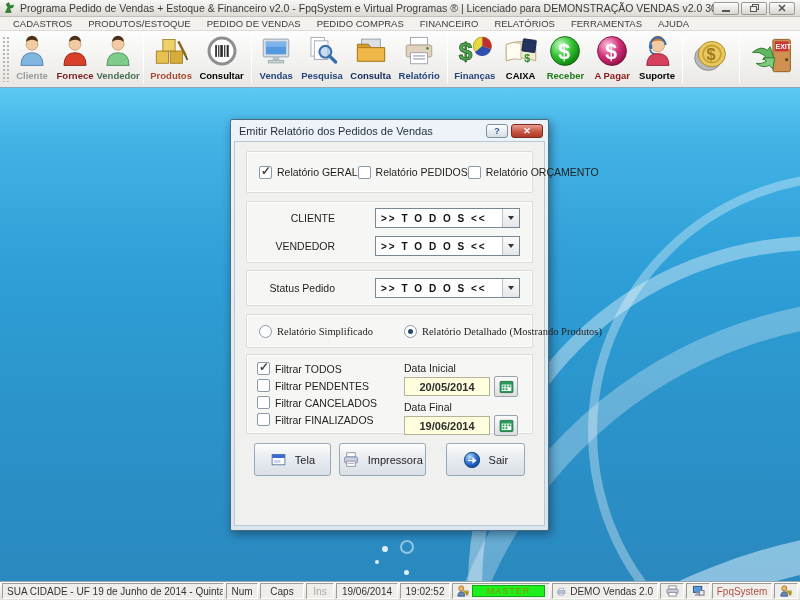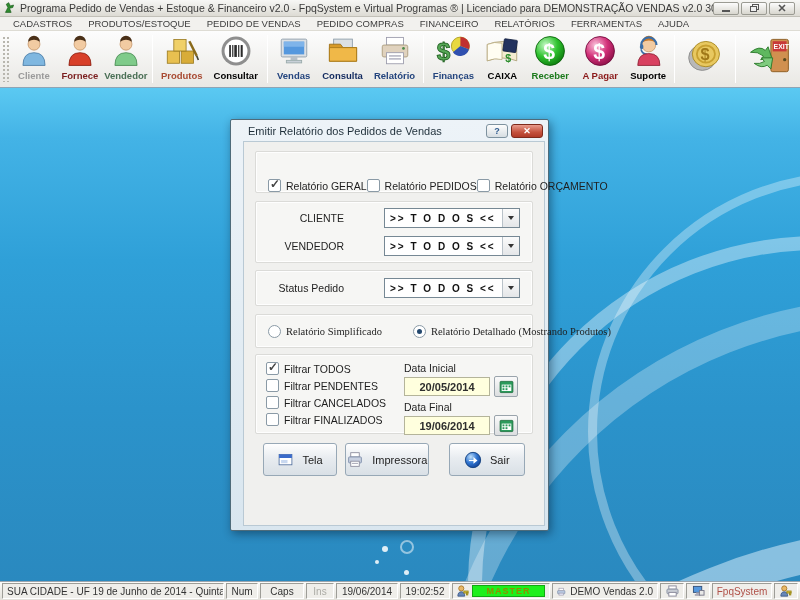--- a/index.html
+++ b/index.html
@@ -253,6 +253,17 @@
           </svg>
       </span>
       <span class="tlabel" style="color:#24457E">Vendas</span>
+    </div>
+    <div class="titem" style="width:52px">
+      <span class="ticon">
+        <svg width="34" height="34" viewBox="0 0 40 40">
+            <rect x="7" y="4" width="16" height="22" fill="#FFF" stroke="#9AA5B5"></rect>
+            <rect x="11" y="8" width="16" height="22" fill="#FDFDFD" stroke="#9AA5B5"></rect>
+            <circle cx="24" cy="21" r="7" fill="rgba(130,185,235,.45)" stroke="#3A6EA8" stroke-width="2.5"></circle>
+            <line x1="29" y1="26" x2="36" y2="33" stroke="#3A6EA8" stroke-width="4" stroke-linecap="round"></line>
+          </svg>
+      </span>
+      <span class="tlabel" style="color:#24457E">Pesquisa</span>
     </div>
     <div class="titem" style="width:52px">
       <span class="ticon">

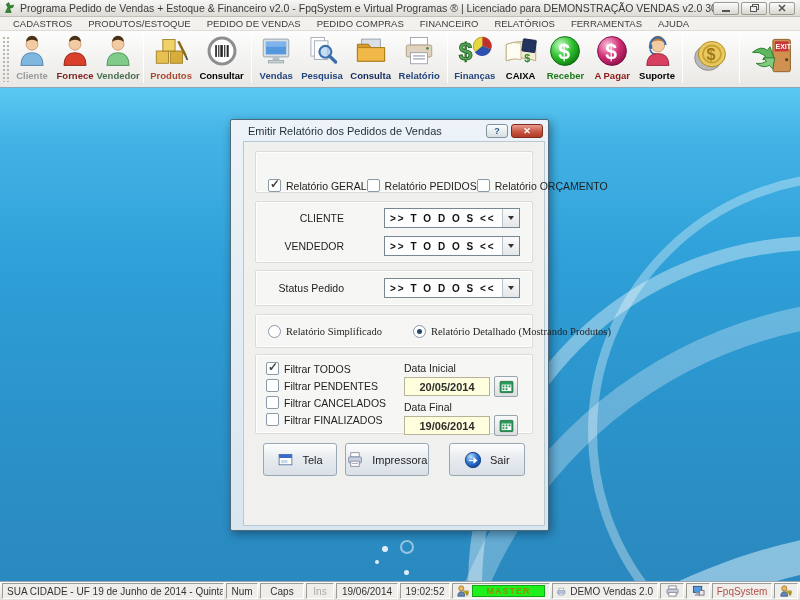--- a/index.html
+++ b/index.html
@@ -47,7 +47,7 @@
   
   .dialog { position:absolute; left:230px; top:31px; width:319px; height:412px;
             background:linear-gradient(#EDF3F8,#D9E6EF); border:1px solid #4E6B7A; border-radius:2px;
-            box-shadow:2px 3px 10px rgba(0,20,40,0.45);padding-left:9px; }
+            box-shadow:2px 3px 10px rgba(0,20,40,0.45); }
   .dlg-title { height:21px; display:flex; align-items:center; padding:0 5px 0 8px; }
   .dlg-title-text { flex:1; font-size:11px; color:#1F2F3A; }
   .dlg-btn { height:14px; border-radius:3px; display:flex; align-items:center; justify-content:center;

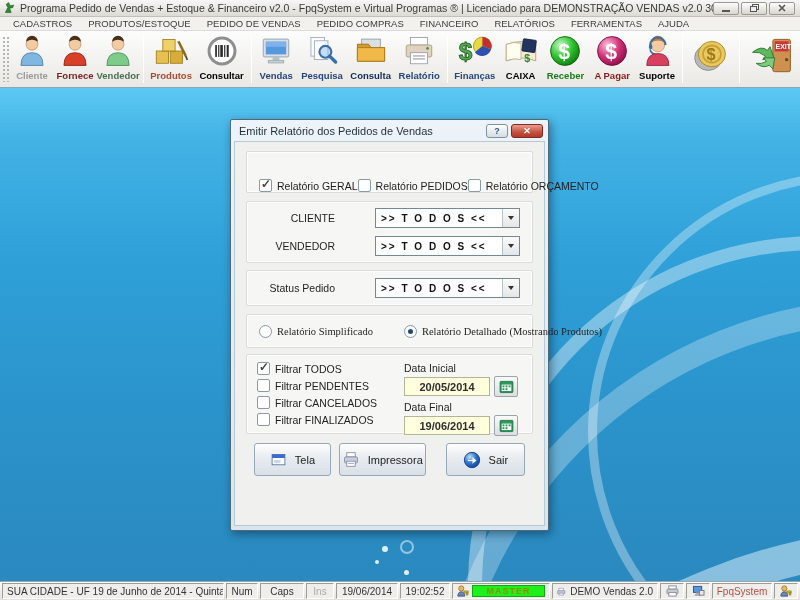--- a/index.html
+++ b/index.html
@@ -64,7 +64,7 @@
   .rad.on::after { content:""; position:absolute; left:3px; top:3px; width:5px; height:5px; border-radius:50%; background:#23486E; }
   .ctl-row { display:flex; align-items:center; gap:5px; font-size:10.5px; color:#1E1E1E; white-space:nowrap; }
 
-  .g1 { height:42px; display:flex; align-items:flex-end; justify-content:space-between; padding:0 12px; margin-bottom:8px; }
+  .g1 { height:42px; display:flex; align-items:center; justify-content:space-between; padding:0 12px; margin-bottom:8px; }
   .g2 { height:62px; display:flex; flex-direction:column; justify-content:center; gap:8px; padding:0 12px; margin-bottom:7px; }
   .g3 { height:36px; display:flex; align-items:center; padding:0 12px; margin-bottom:8px; }
   .field-row { display:flex; align-items:center; width:100%; }

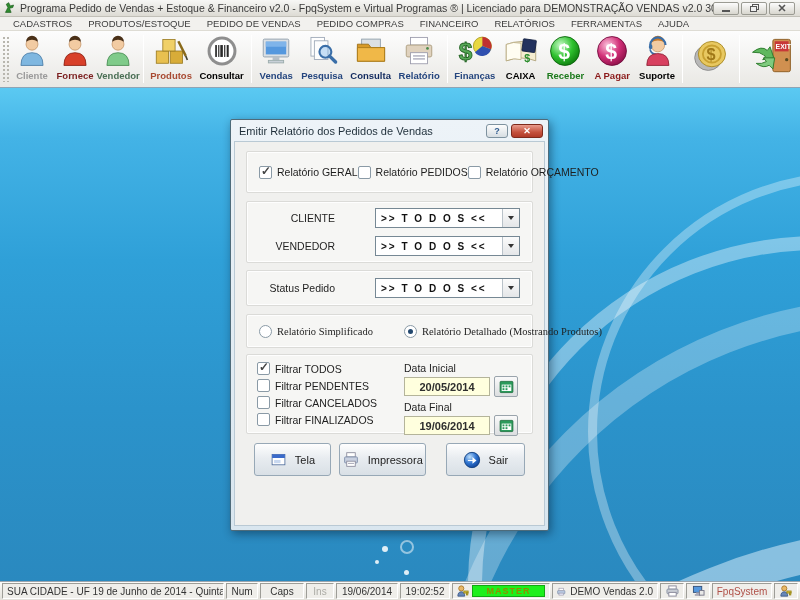--- a/index.html
+++ b/index.html
@@ -107,7 +107,7 @@
   .seg-time { width:50px; justify-content:center; }
   .seg-master { width:98px; gap:3px; }
   .master-badge { flex:1; height:12px; background:#1DF01D; border:1px solid #12A812; display:flex; align-items:center;
-                  justify-content:center; font-size:9px; font-weight:bold; color:#8F8F00; letter-spacing:1px;}
+                  justify-content:center; font-size:9px; font-weight:normal; color:#8F8F00; letter-spacing:1px;}
   .seg-demo { width:106px; gap:4px; }
   .seg-ico { width:24px; justify-content:center; }
   .seg-brand { width:60px; justify-content:center; color:#B05048; }

